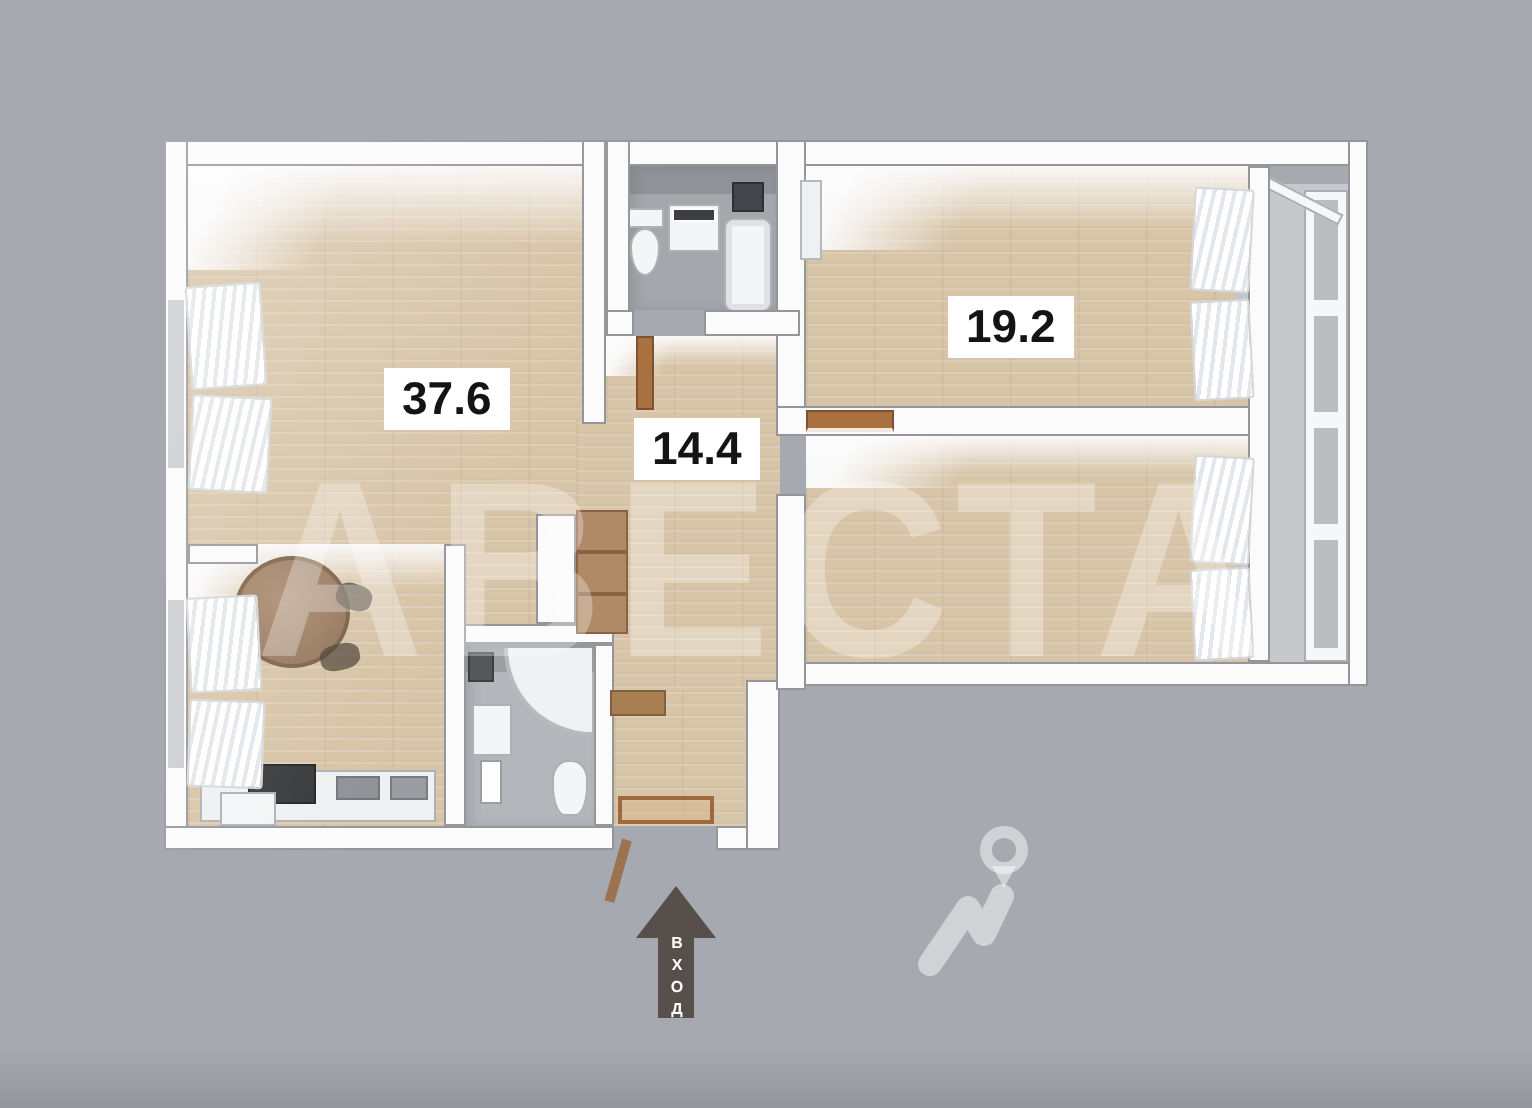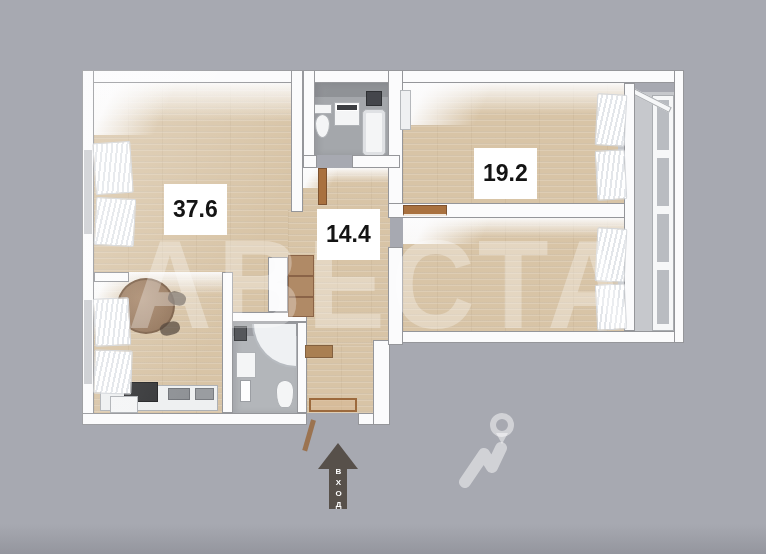--- a/index.html
+++ b/index.html
@@ -28,7 +28,7 @@
   .doorbrown{position:absolute;z-index:22;background:#a9713f;border:1px solid #7d5230;box-sizing:border-box;}
   
   .area-label{position:absolute;z-index:50;background:#ffffff;color:#141414;
-              font-weight:600;font-size:23px;line-height:1.25;padding:11px 9px;}
+              font-weight:600;font-size:23px;line-height:1.25;padding:1px 9px;}
   .watermark{position:absolute;left:128px;top:222px;z-index:40;pointer-events:none;
              font-weight:700;font-size:116px;line-height:1;letter-spacing:6px;
              color:rgba(255,255,255,.30);transform:scaleY(1.08);transform-origin:top left;}

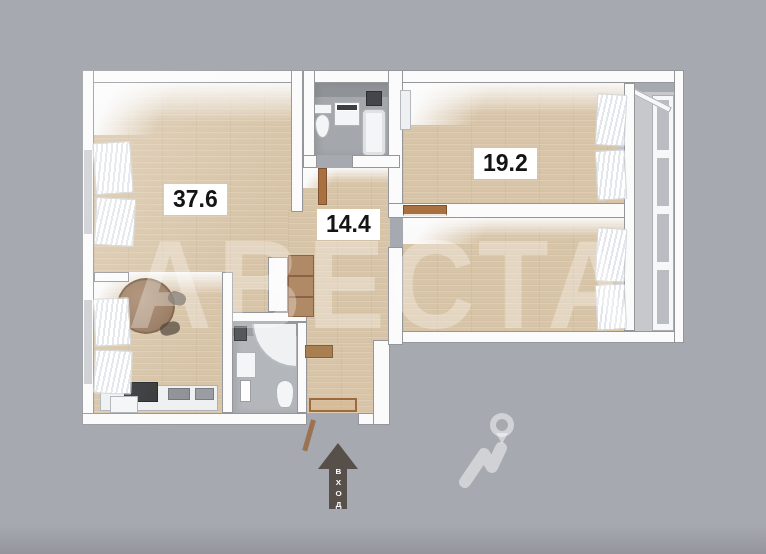--- a/index.html
+++ b/index.html
@@ -151,7 +151,7 @@
     </div>
   </div>
 
-  <div class="area-label" style="left:164px;top:184px;">37.6</div>
+  <div class="area-label" style="left:192px;top:184px;">37.6</div>
   <div class="area-label" style="left:317px;top:209px;">14.4</div>
   <div class="area-label" style="left:474px;top:148px;">19.2</div>
 

